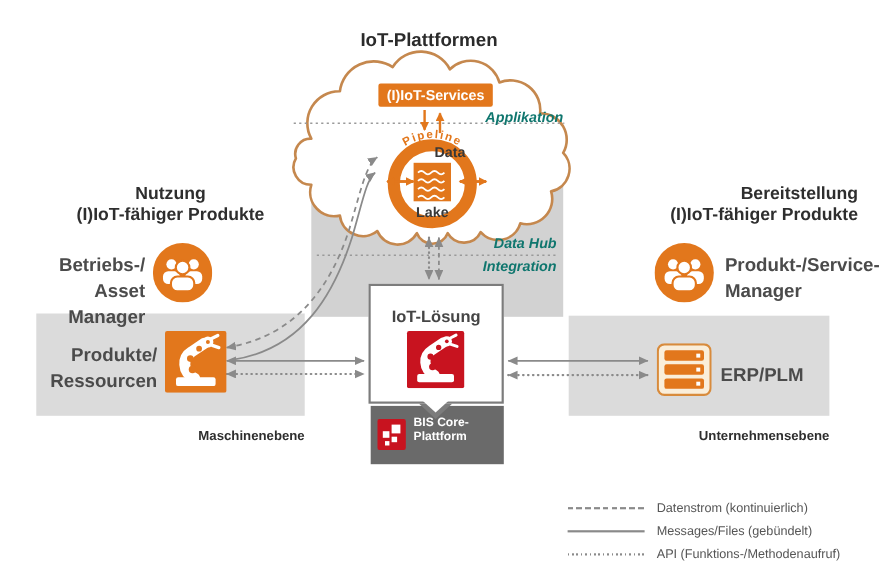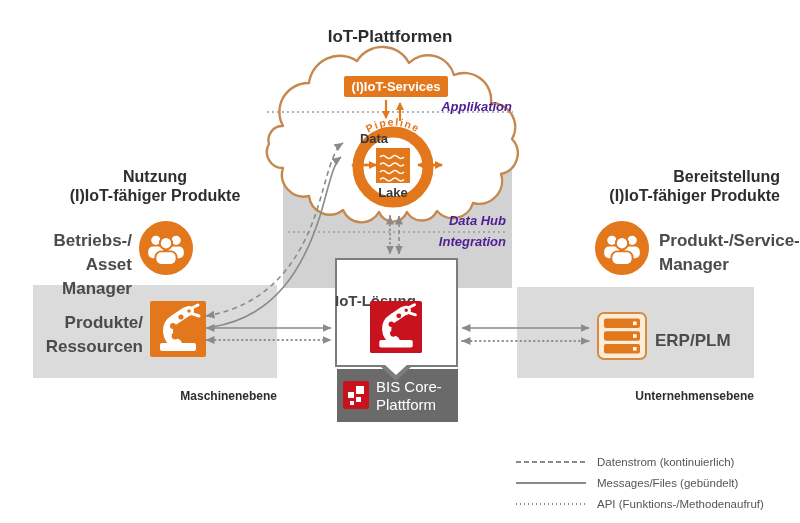--- a/index.html
+++ b/index.html
@@ -11,7 +11,7 @@
   .heading{font-size:16px;font-weight:bold;color:#2e2e2e;text-align:center;line-height:1.18;}
   .level{font-size:12px;font-weight:bold;color:#2e2e2e;text-align:right;}
   .nodelabel{font-size:17px;font-weight:600;color:#4b4b4b;line-height:1.42;}
-  .italiclabel{font-style:italic;font-weight:600;font-size:13px;color:#4c1d95;}
+  .italiclabel{font-style:italic;font-weight:600;font-size:13px;color:#0f766e;}
   .smallcap{font-size:13px;font-weight:600;color:#383838;text-align:center;}
   #title{font-size:17px;font-weight:bold;color:#2b2b2b;text-align:center;}
   #services-box{background:#e2771c;color:#fff;font-size:13px;font-weight:bold;

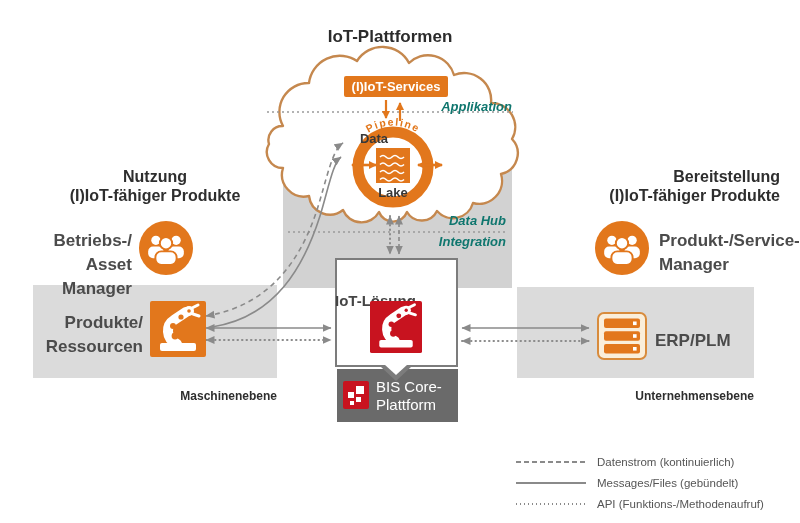--- a/index.html
+++ b/index.html
@@ -145,7 +145,7 @@
 
   <div class="abs italiclabel" style="left:430px;top:99px;width:82px;text-align:right;">Applikation</div>
 
-  <div class="abs smallcap" style="left:344px;top:131px;width:60px;">Data</div>
+  <div class="abs smallcap" style="left:379px;top:131px;width:60px;">Data</div>
   <div class="abs smallcap" style="left:363px;top:185px;width:60px;">Lake</div>
 
   <div class="abs italiclabel" style="left:420px;top:213px;width:86px;text-align:right;">Data Hub</div>

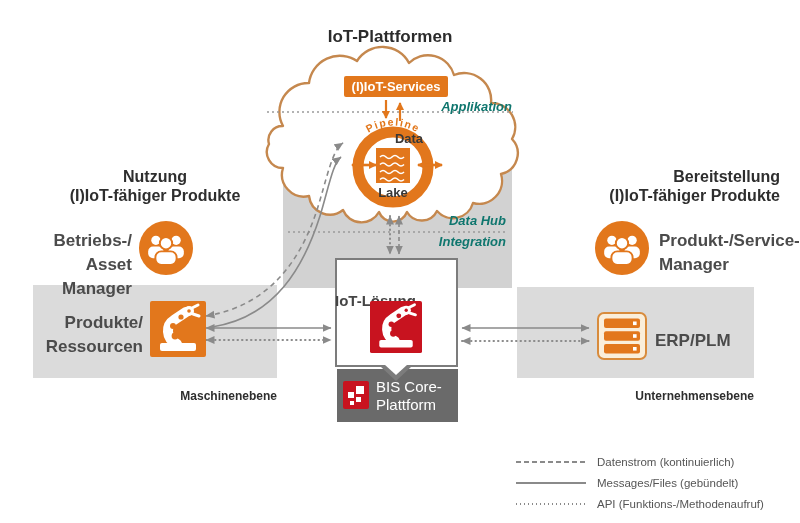--- a/index.html
+++ b/index.html
@@ -17,7 +17,7 @@
   #services-box{background:#e2771c;color:#fff;font-size:13px;font-weight:bold;
       text-align:center;line-height:21px;border-radius:2px;}
   #iot-box{background:#fff;border:2px solid #7c7c7c;}
-  #iot-box-title{font-size:15px;font-weight:bold;color:#454545;margin-top:12px;}
+  #iot-box-title{font-size:15px;font-weight:bold;color:#454545;text-align:center;}
   #bis-box{background:#6a6a6a;}
   #bis-label{color:#fff;font-size:15px;font-weight:normal;line-height:1.22;}
   .notch-outer{width:0;height:0;border-left:15px solid transparent;border-right:15px solid transparent;border-top:14px solid #7c7c7c;}

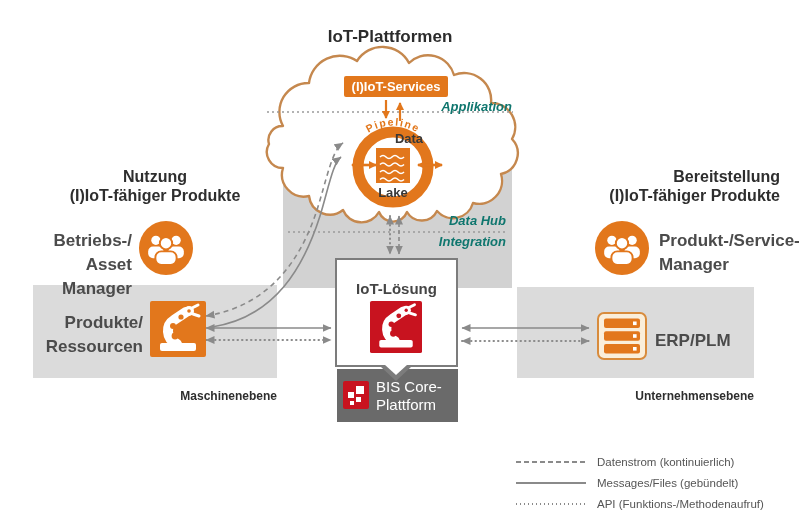--- a/index.html
+++ b/index.html
@@ -19,7 +19,7 @@
   #iot-box{background:#fff;border:2px solid #7c7c7c;}
   #iot-box-title{font-size:15px;font-weight:bold;color:#454545;text-align:center;}
   #bis-box{background:#6a6a6a;}
-  #bis-label{color:#fff;font-size:15px;font-weight:normal;line-height:1.22;}
+  #bis-label{color:#fff;font-size:11px;font-weight:bold;line-height:1.22;}
   .notch-outer{width:0;height:0;border-left:15px solid transparent;border-right:15px solid transparent;border-top:14px solid #7c7c7c;}
   .notch-inner{width:0;height:0;border-left:12px solid transparent;border-right:12px solid transparent;border-top:11px solid #fff;}
   #legend{display:flex;flex-direction:column;gap:8px;}

